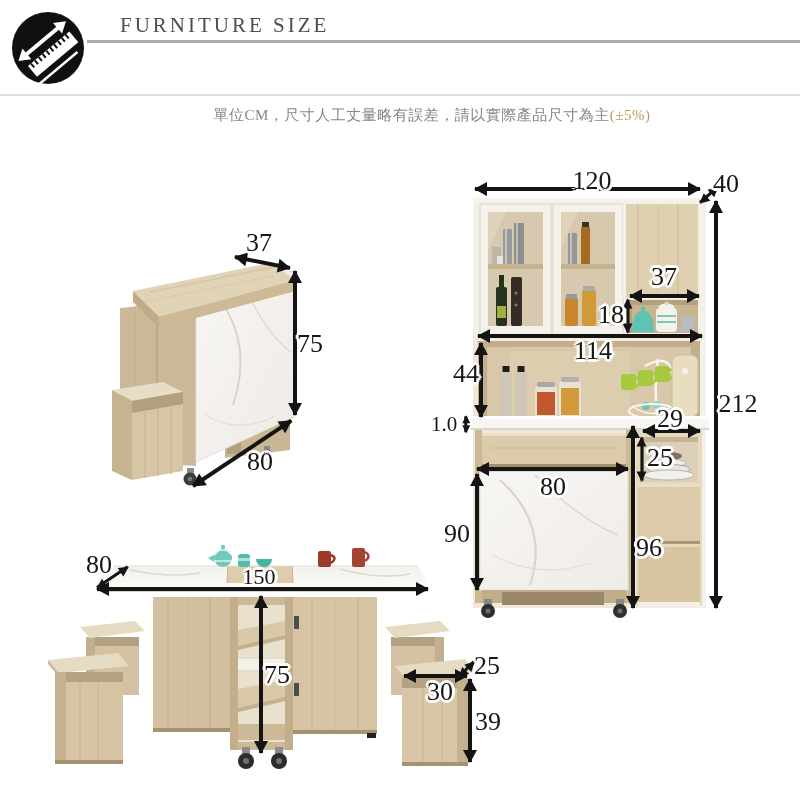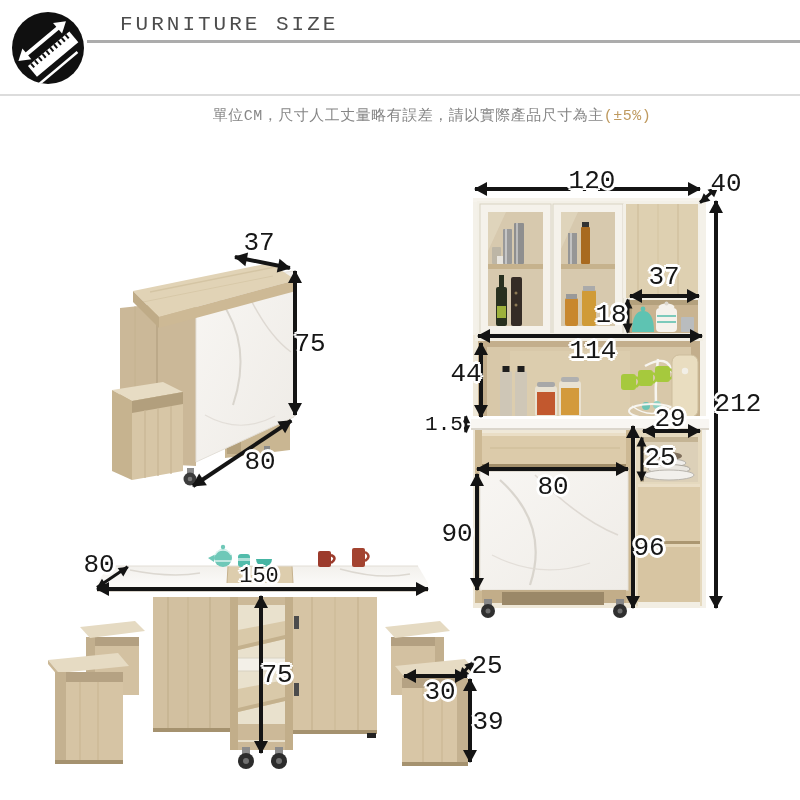--- a/index.html
+++ b/index.html
@@ -4,7 +4,7 @@
 <style>
   html,body{margin:0;padding:0;background:#ffffff;}
   .page{position:relative;width:800px;height:800px;background:#fff;overflow:hidden;
-        font-family:Liberation Mono, monospace;}
+        font-family:Liberation Serif, serif;}
   
   .badge{position:absolute;left:12px;top:12px;}
   .brand{position:absolute;left:120px;top:13px;font-size:21px;letter-spacing:3px;

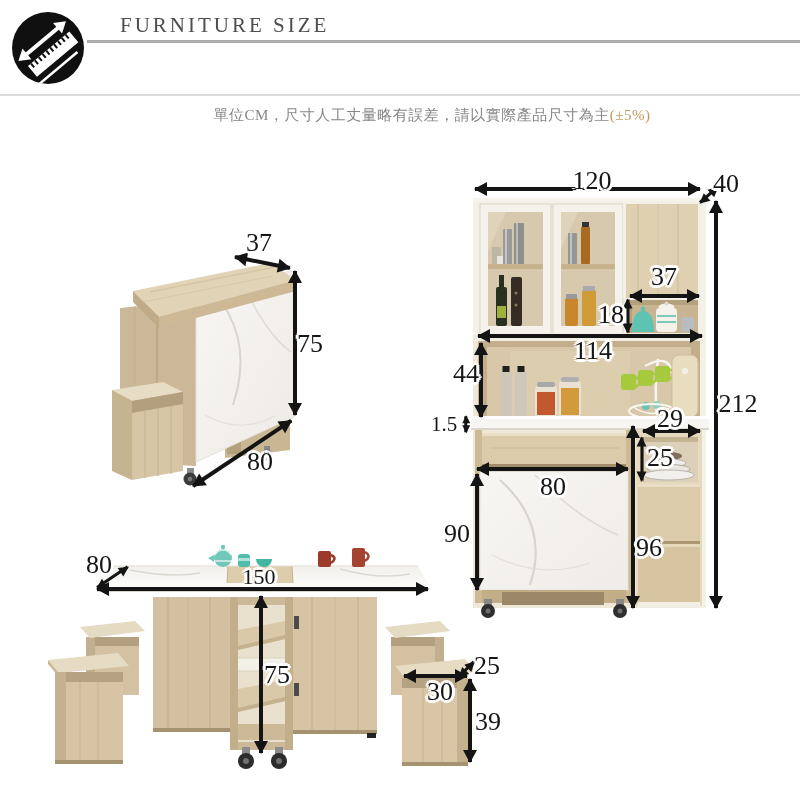--- a/index.html
+++ b/index.html
@@ -395,7 +395,7 @@
     <span class="dim" style="left:611px;top:315px">18</span>
     <span class="dim" style="left:593px;top:351px">114</span>
     <span class="dim" style="left:466px;top:374px">44</span>
-    <span class="dim sm" style="left:444px;top:424px">1.5</span>
+    <span class="dim sm" style="left:444px;top:424px">1.0</span>
     <span class="dim" style="left:553px;top:487px">80</span>
     <span class="dim" style="left:457px;top:534px">90</span>
     <span class="dim" style="left:649px;top:548px">96</span>

